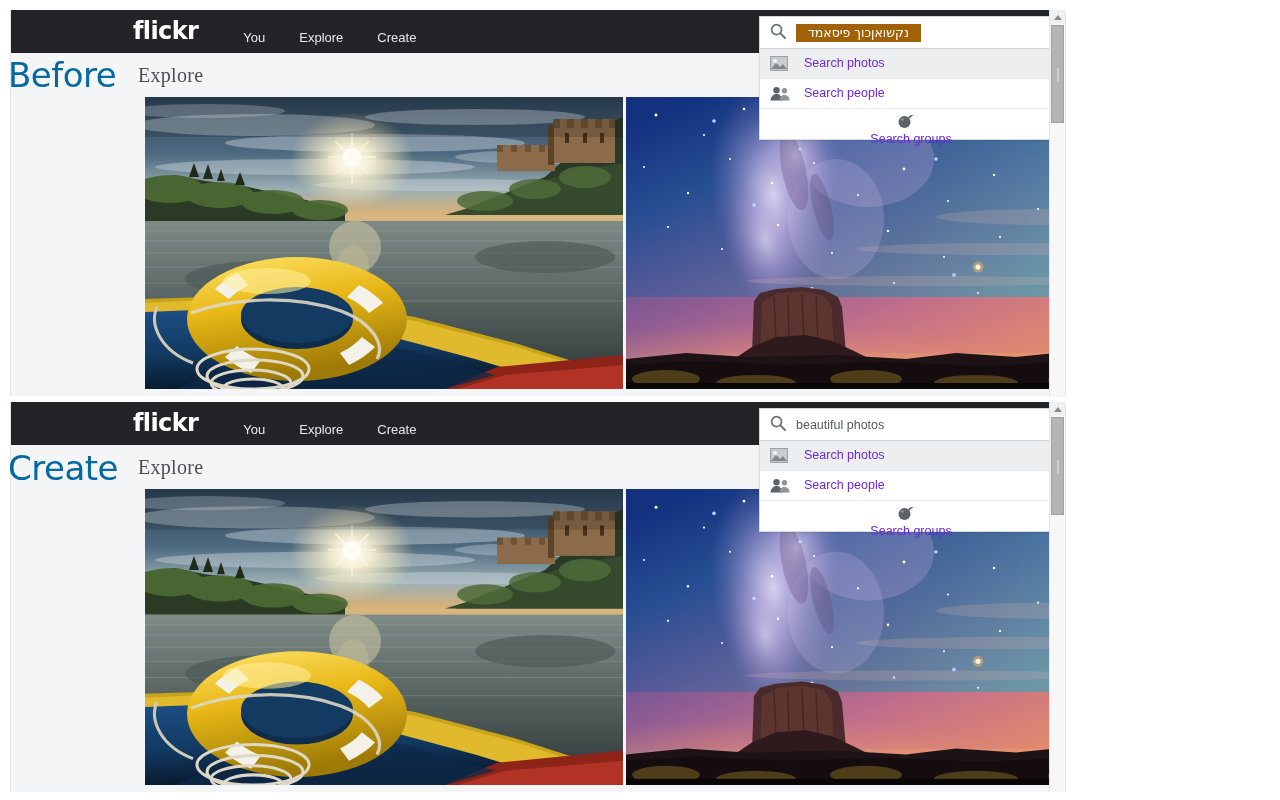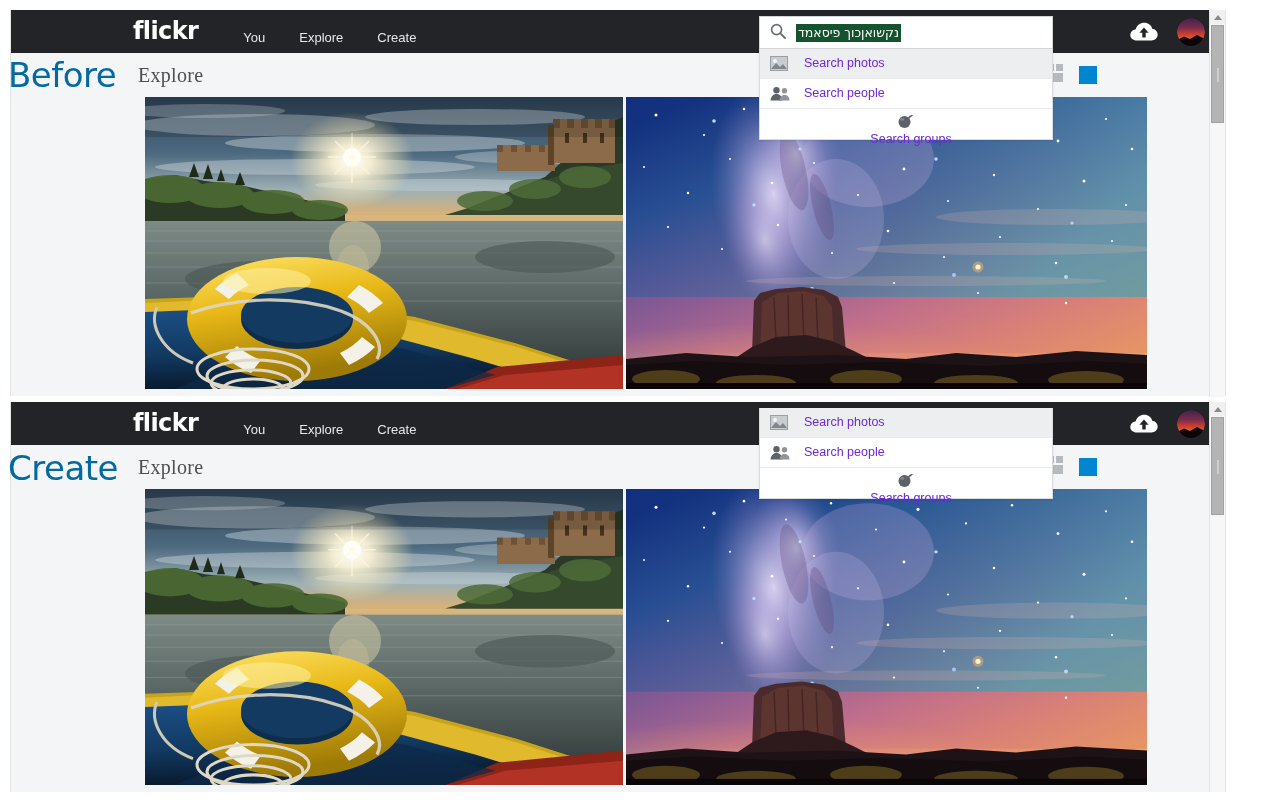--- a/index.html
+++ b/index.html
@@ -39,7 +39,7 @@
   .panel {
     position: absolute;
     left: 10px;
-    width: 1216px;
+    width: 1056px;
     background: #f4f5f6;
     overflow: hidden;
     border: 1px solid #e2e4e6;

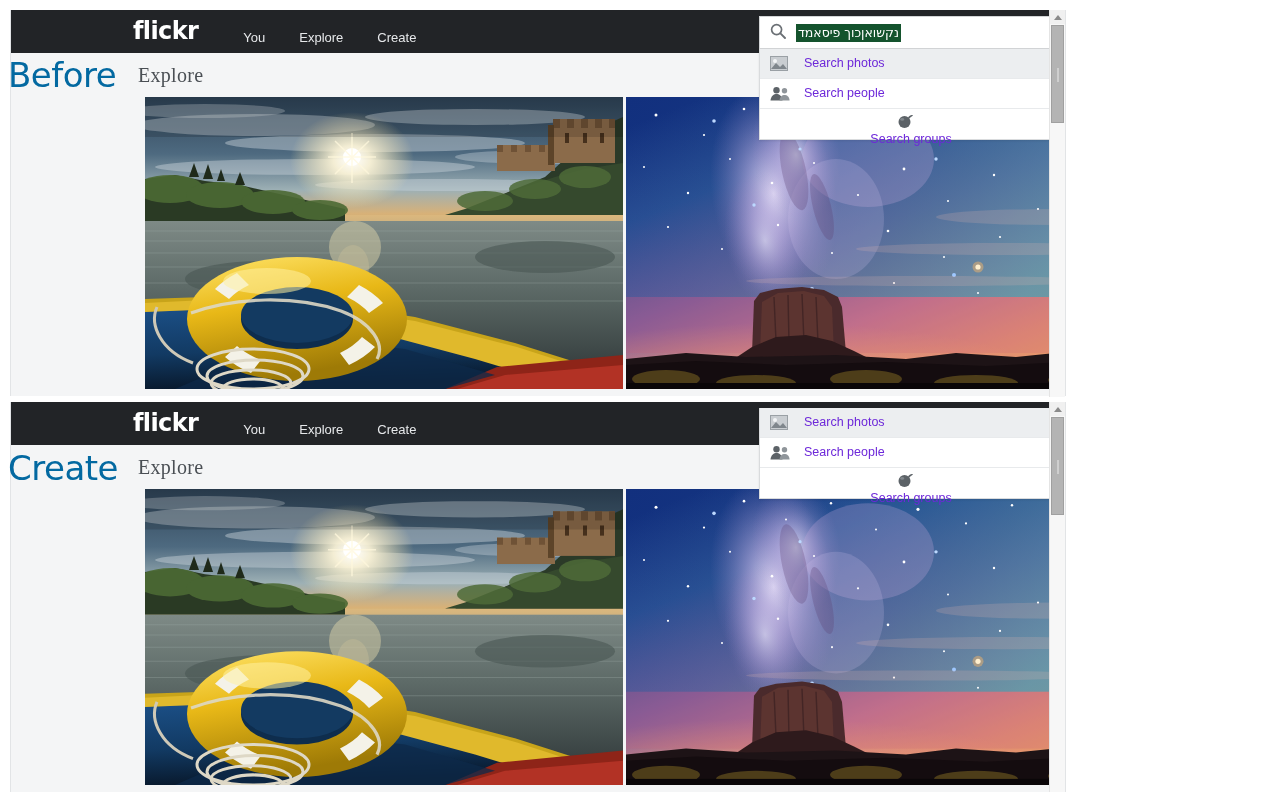--- a/index.html
+++ b/index.html
@@ -125,9 +125,9 @@
     overflow: hidden;
   }
   .search-value.selected {
-    background: #14532d;
+    background: #a16207;
     color: #ffffff;
-    padding: 1px 2px;
+    padding: 1px 12px;
     direction: rtl;
     font-family: "DejaVu Sans", sans-serif;
   }

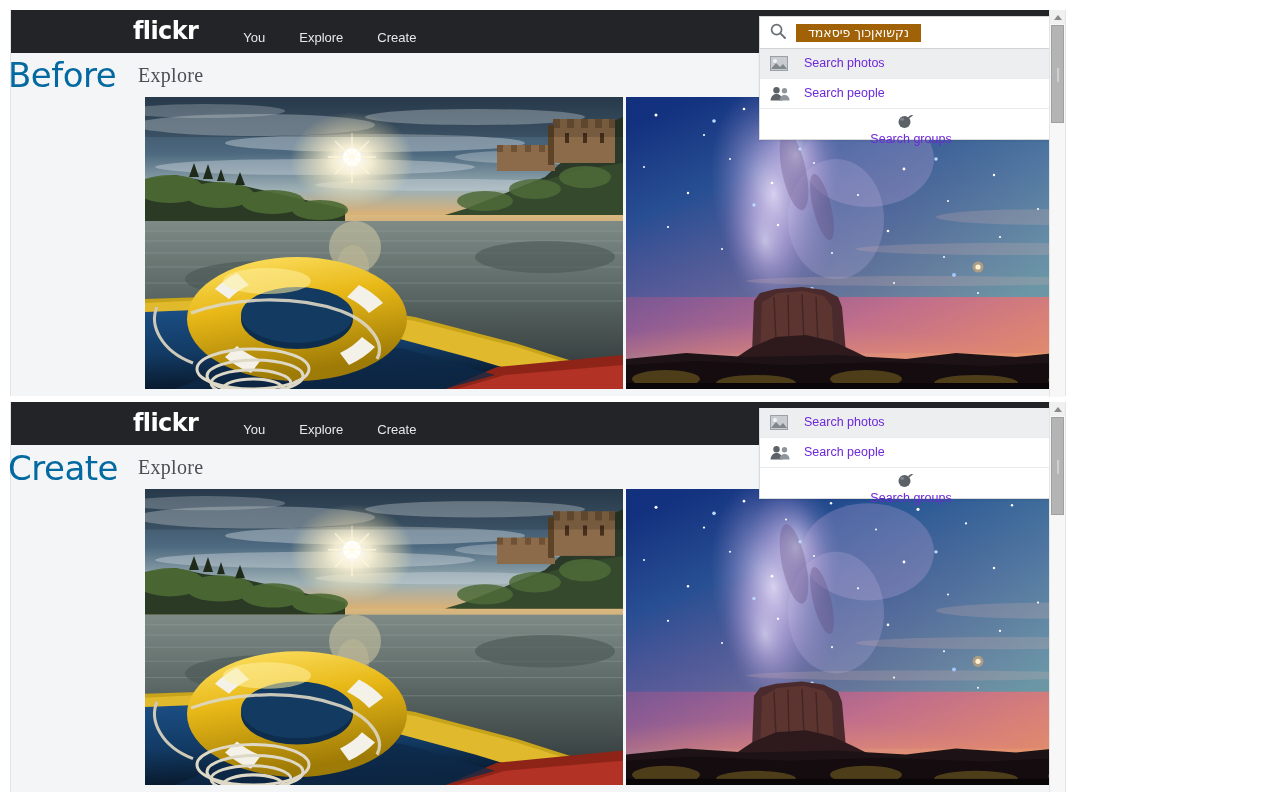--- a/index.html
+++ b/index.html
@@ -1021,6 +1021,15 @@
     </div>
 
     <div class="search-wrap">
+      <div class="search-box">
+        <span class="search-glyph">
+          <svg width="16" height="16" viewBox="0 0 16 16">
+            <circle cx="6.6" cy="6.6" r="5" fill="none" stroke="#6b7075" stroke-width="1.7"></circle>
+            <line x1="10.4" y1="10.4" x2="15" y2="15" stroke="#6b7075" stroke-width="1.9" stroke-linecap="round"></line>
+          </svg>
+        </span>
+        <span class="search-value">beautiful photos</span>
+      </div>
       <div class="search-dropdown">
         <div class="sugg-row active">
           <span class="sugg-icon">

